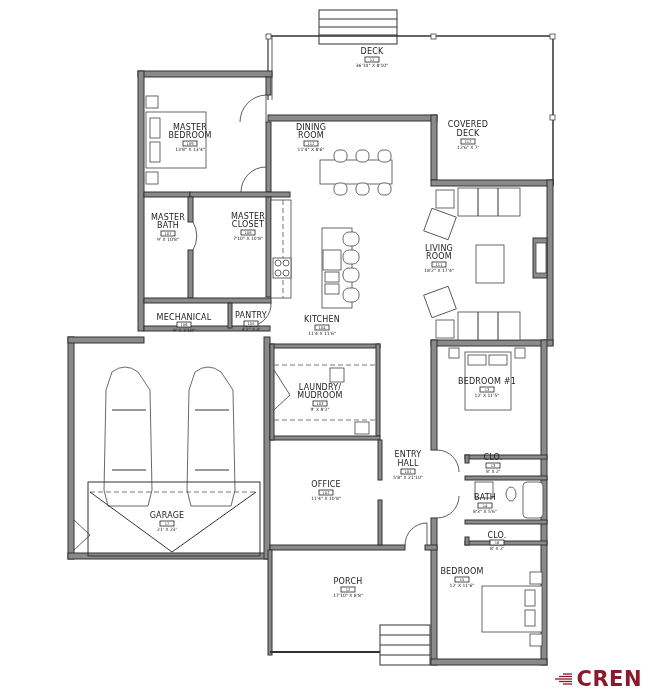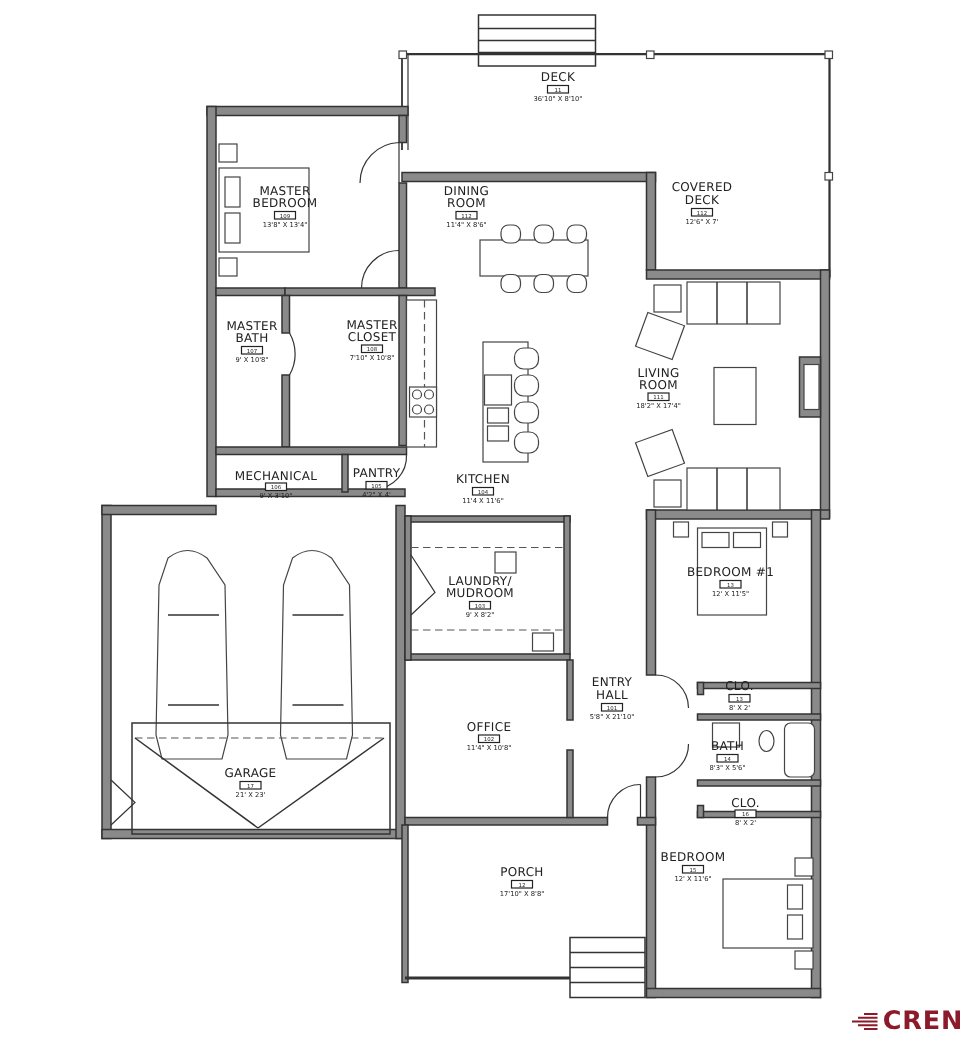--- a/index.html
+++ b/index.html
@@ -16,7 +16,7 @@
   .tagtxt { font-family: "DejaVu Sans", sans-serif; font-size: 3.6px; fill: #222; text-anchor: middle; }
   .logo { position: absolute; right: 8px; bottom: 6px; display: flex; align-items: center; gap: 3px; }
   .logo-mark { width: 20px; height: 12px; }
-  .logo-text { font-family: "DejaVu Sans", sans-serif; font-weight: bold; font-size: 17px; color: #8b1a2b; letter-spacing: 0.5px; }
+  .logo-text { font-family: "DejaVu Sans", sans-serif; font-weight: bold; font-size: 21px; color: #8b1a2b; letter-spacing: 0.5px; }
 </style>
 </head>
 <body>

